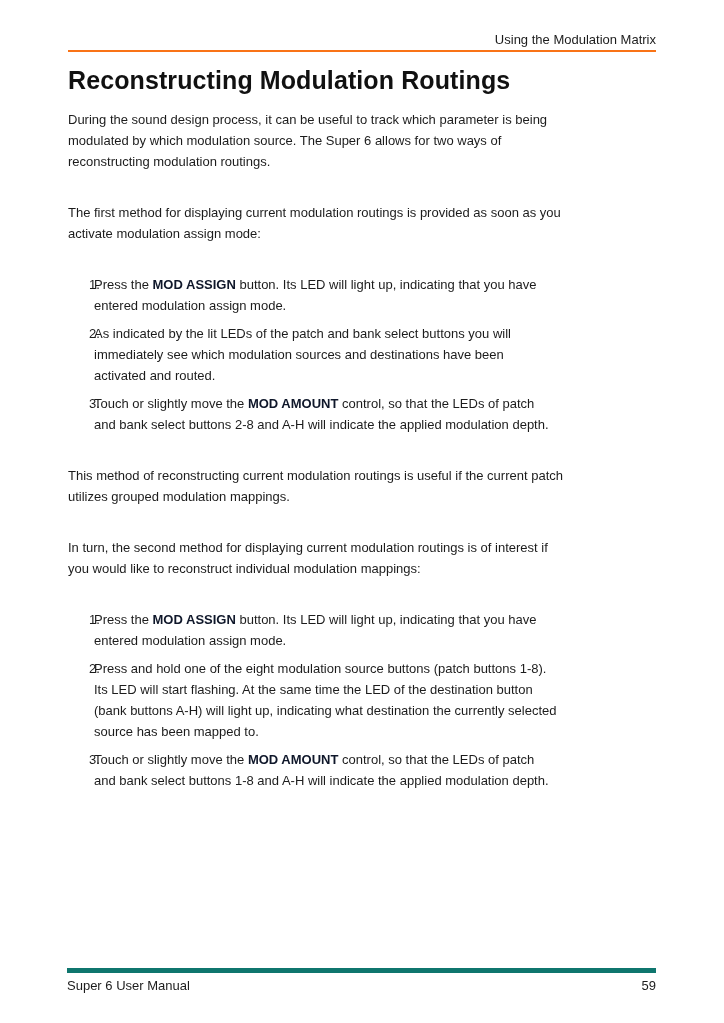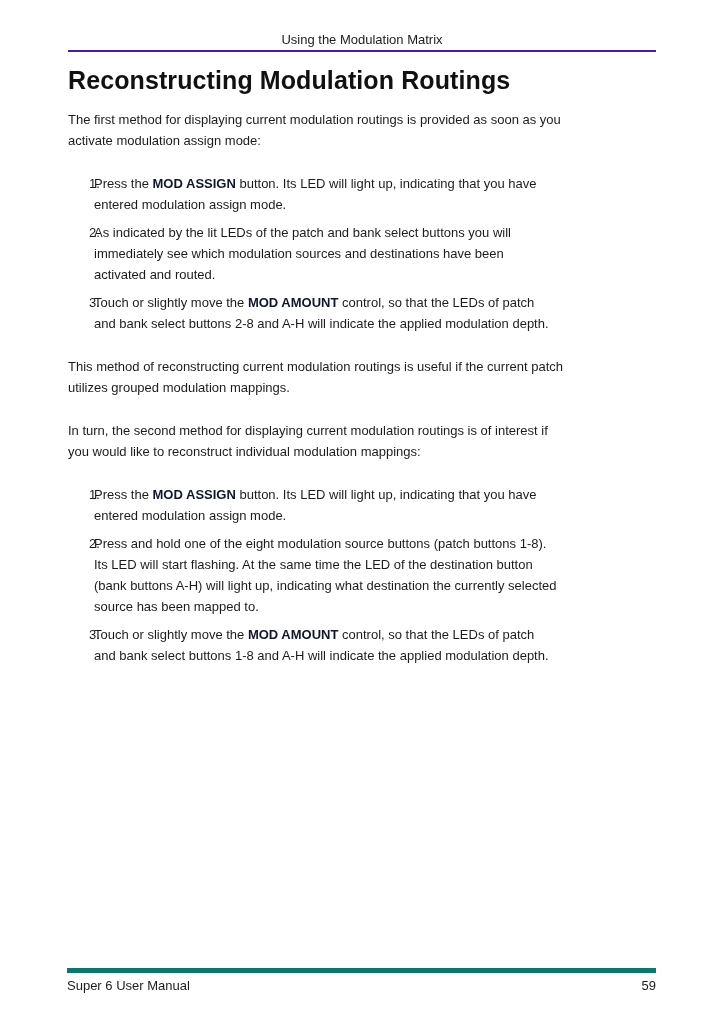--- a/index.html
+++ b/index.html
@@ -24,8 +24,8 @@
   .header {
     padding-top: 32px;
     padding-bottom: 3px;
-    border-bottom: 2px solid #4c1d95;
-    text-align: center;
+    border-bottom: 2px solid #f97316;
+    text-align: right;
     line-height: 15px;
   }
   h1.title {

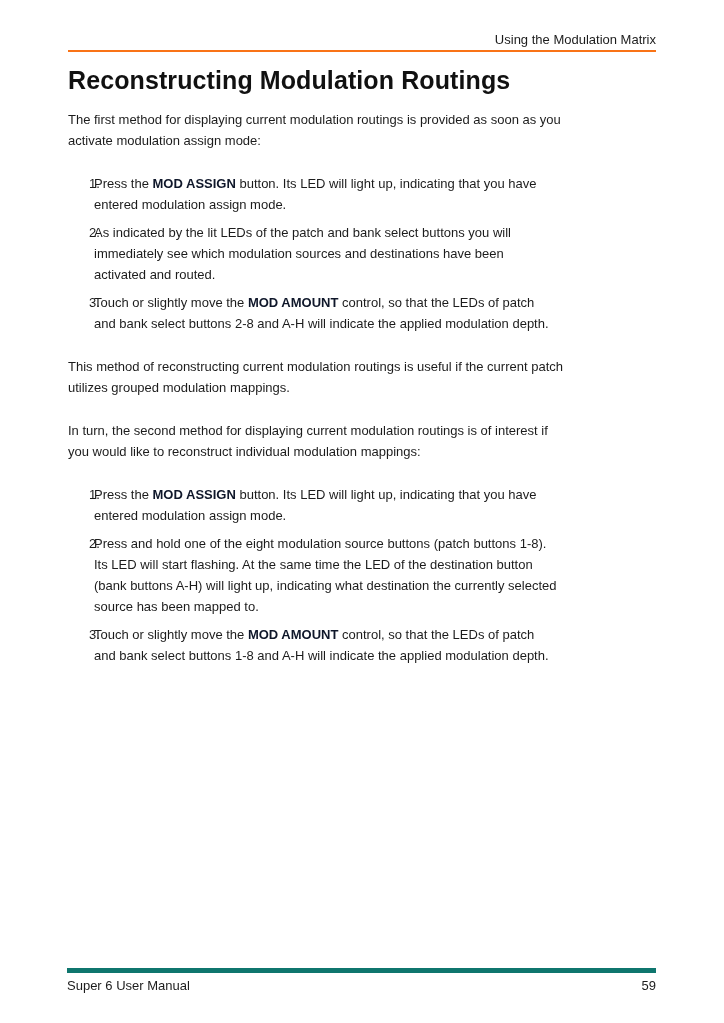--- a/index.html
+++ b/index.html
@@ -69,6 +69,9 @@
 
     <h1 class="title">Reconstructing Modulation Routings</h1>
 
+    <p class="block para">During the sound design process, it can be useful to track which parameter is being
+modulated by which modulation source. The Super 6 allows for two ways of
+reconstructing modulation routings.</p>
 
     <p class="block para">The first method for displaying current modulation routings is provided as soon as you
 activate modulation assign mode:</p>

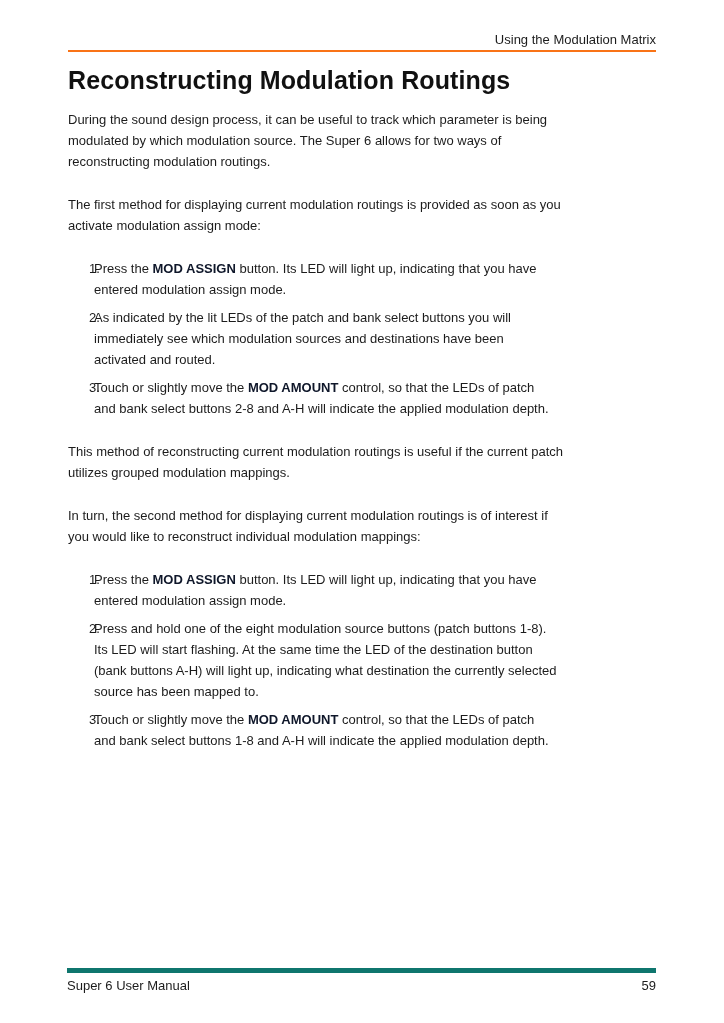--- a/index.html
+++ b/index.html
@@ -36,7 +36,7 @@
     color: #111111;
     letter-spacing: 0.1px;
   }
-  .block { margin-top: 22px; }
+  .block { margin-top: 30px; }
   h1.title + .block { margin-top: 17px; }
   p.para { white-space: pre-line; }
   .list { padding: 0; }

